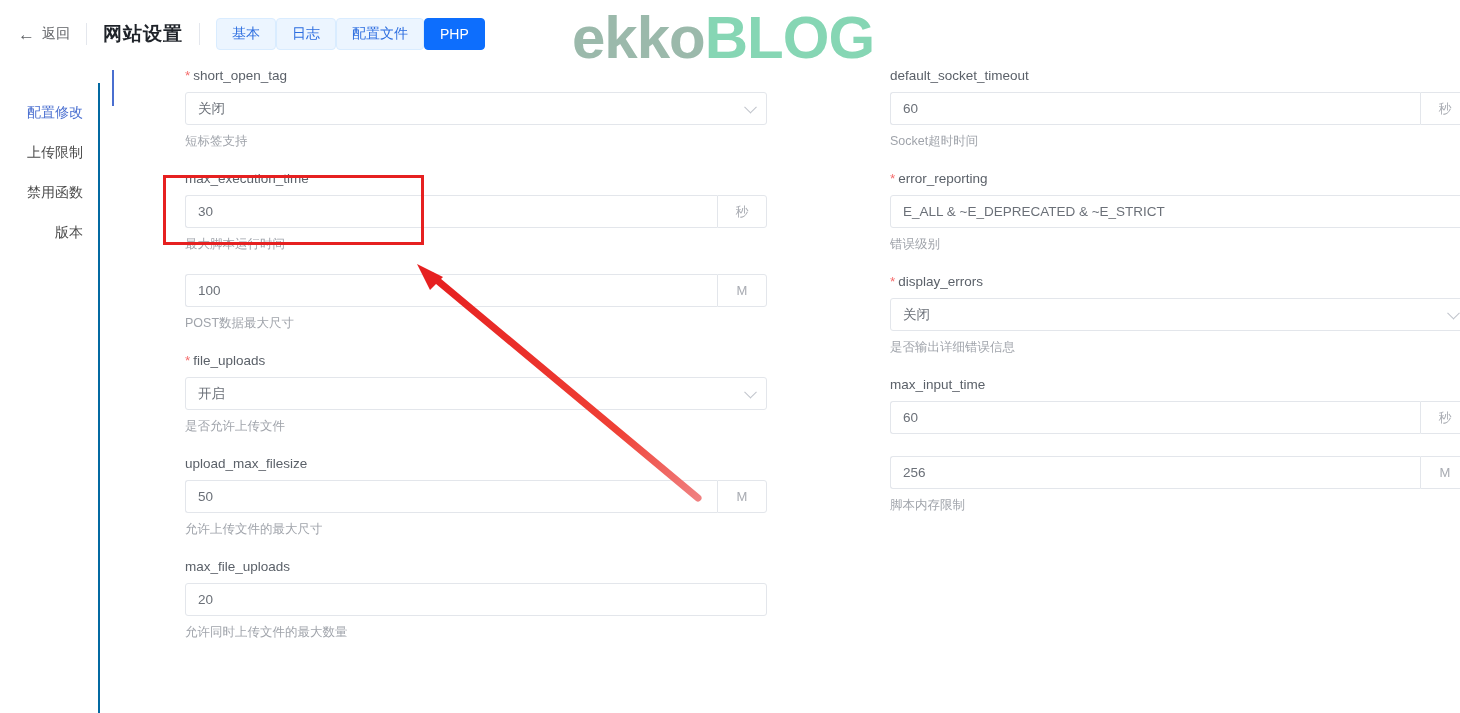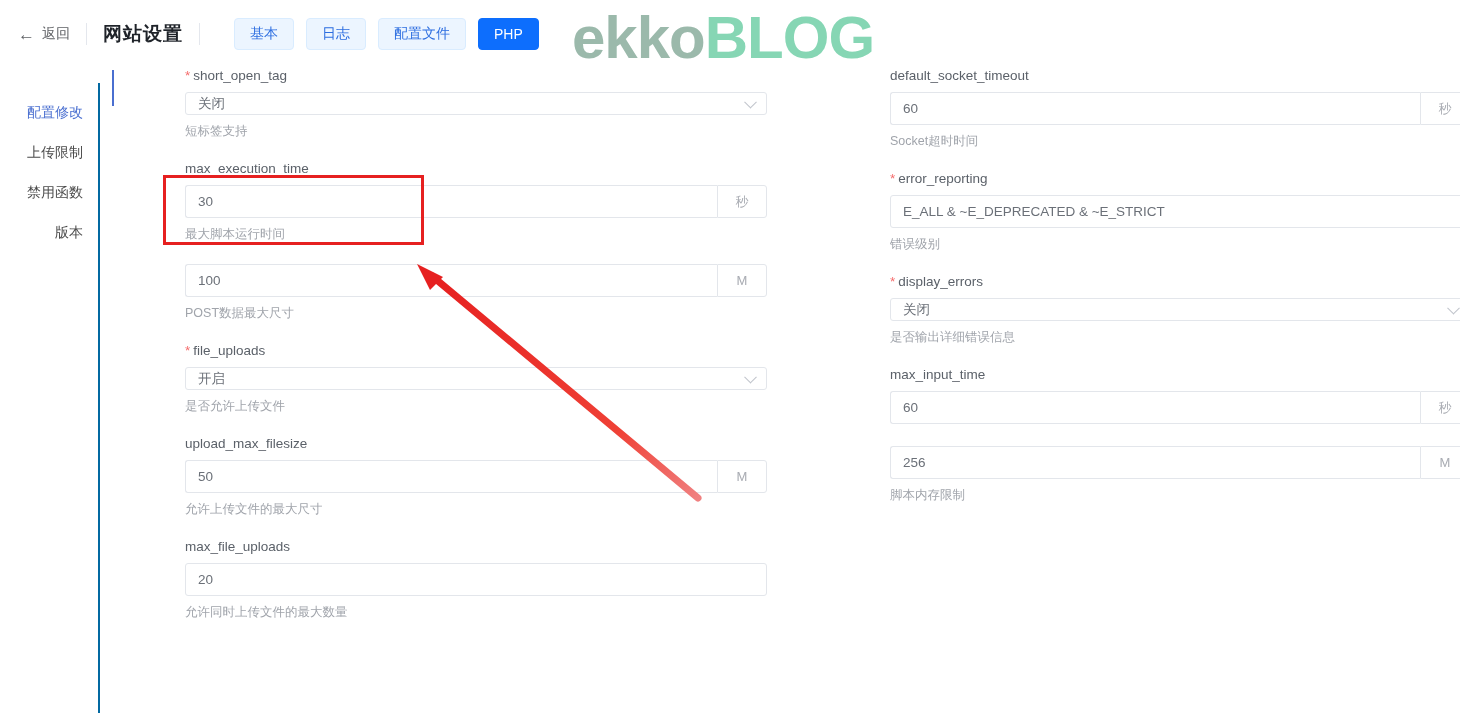--- a/index.html
+++ b/index.html
@@ -37,7 +37,7 @@
     font-size: 19px; font-weight: bold; color: #1f2329;
     letter-spacing: 1px;
   }
-  .tabs { display: flex; align-items: flex-end; gap: 12px; margin-left: 18px; }
+  .tabs { display: flex; align-items: flex-end; }
   .tab {
     height: 32px; min-width: 56px; padding: 0 15px;
     display: flex; align-items: center; justify-content: center;

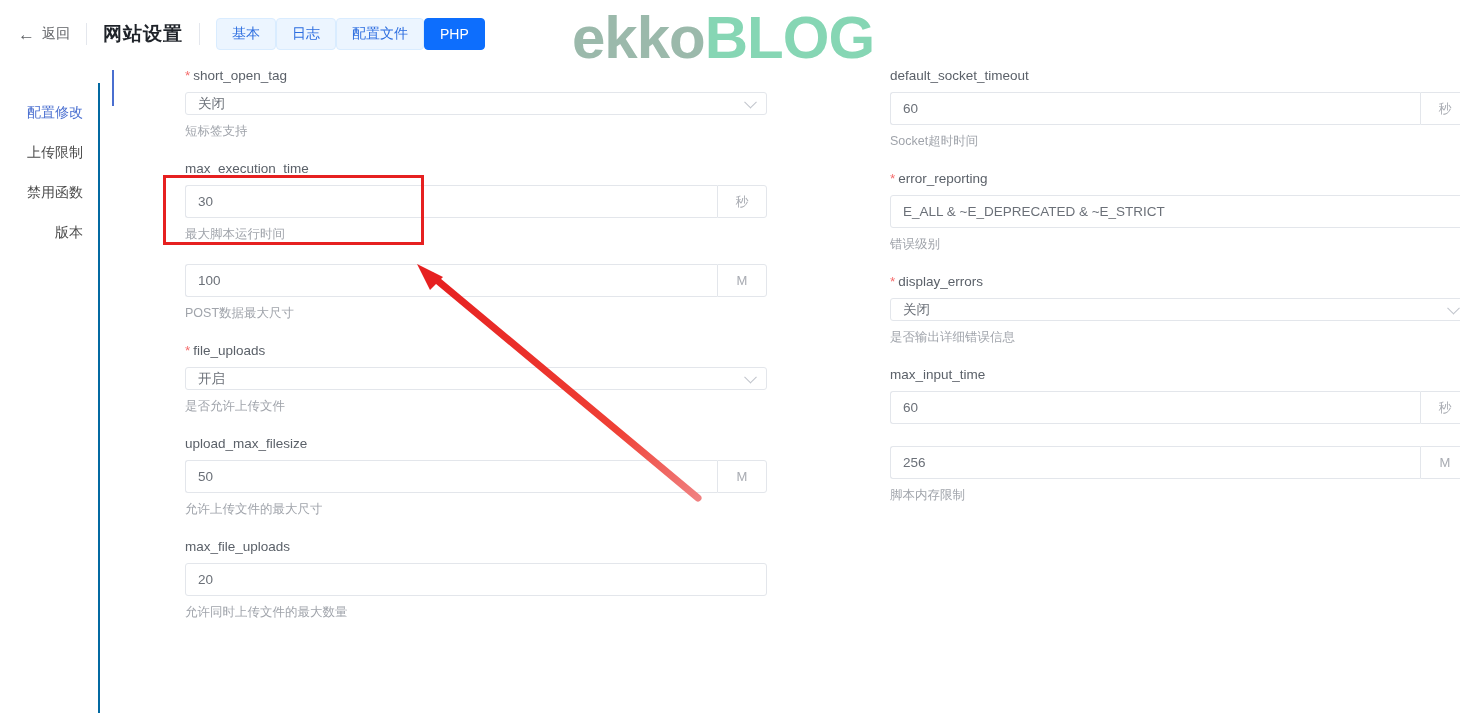--- a/index.html
+++ b/index.html
@@ -97,7 +97,7 @@
     font-size: 13px; color: #a8abb2; background: #fff;
   }
   .select {
-    position: relative; width: 100%; height: 23px;
+    position: relative; width: 100%; height: 33px;
     border: 1px solid #e3e6eb; border-radius: 3px;
     background: #fff; display: flex; align-items: center;
     padding: 0 12px; font-size: 13.5px; color: #6b7078;

